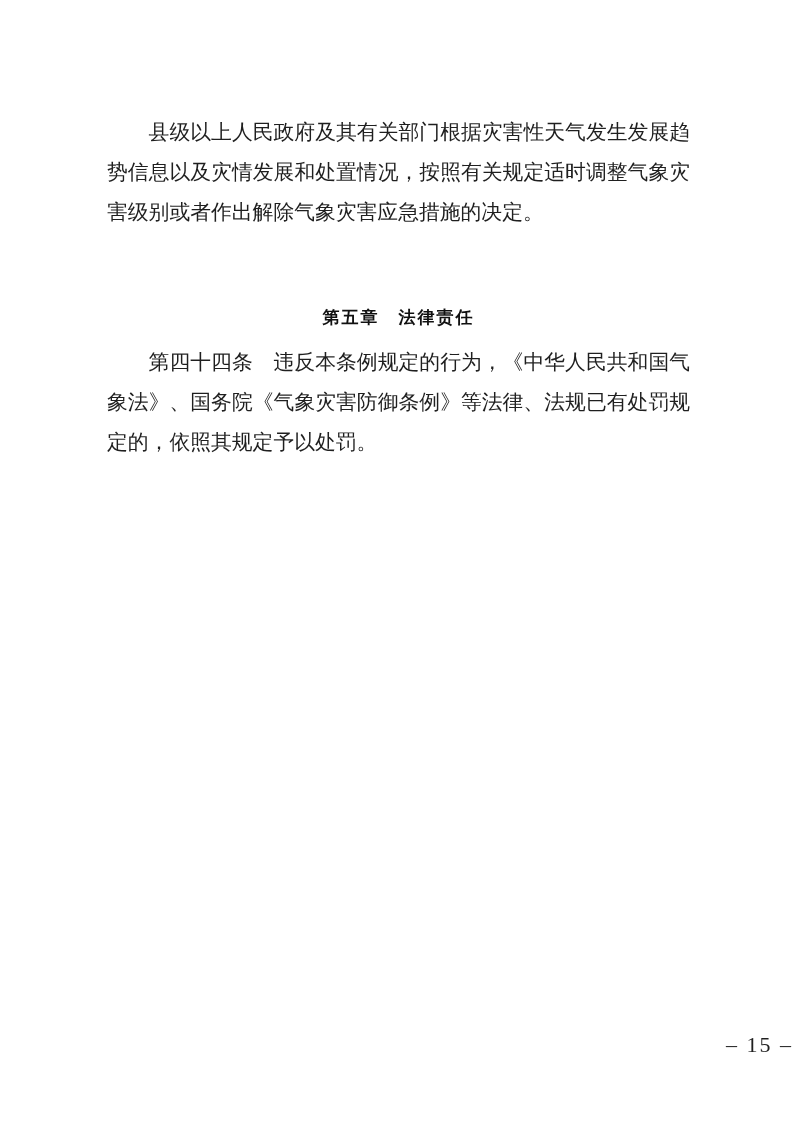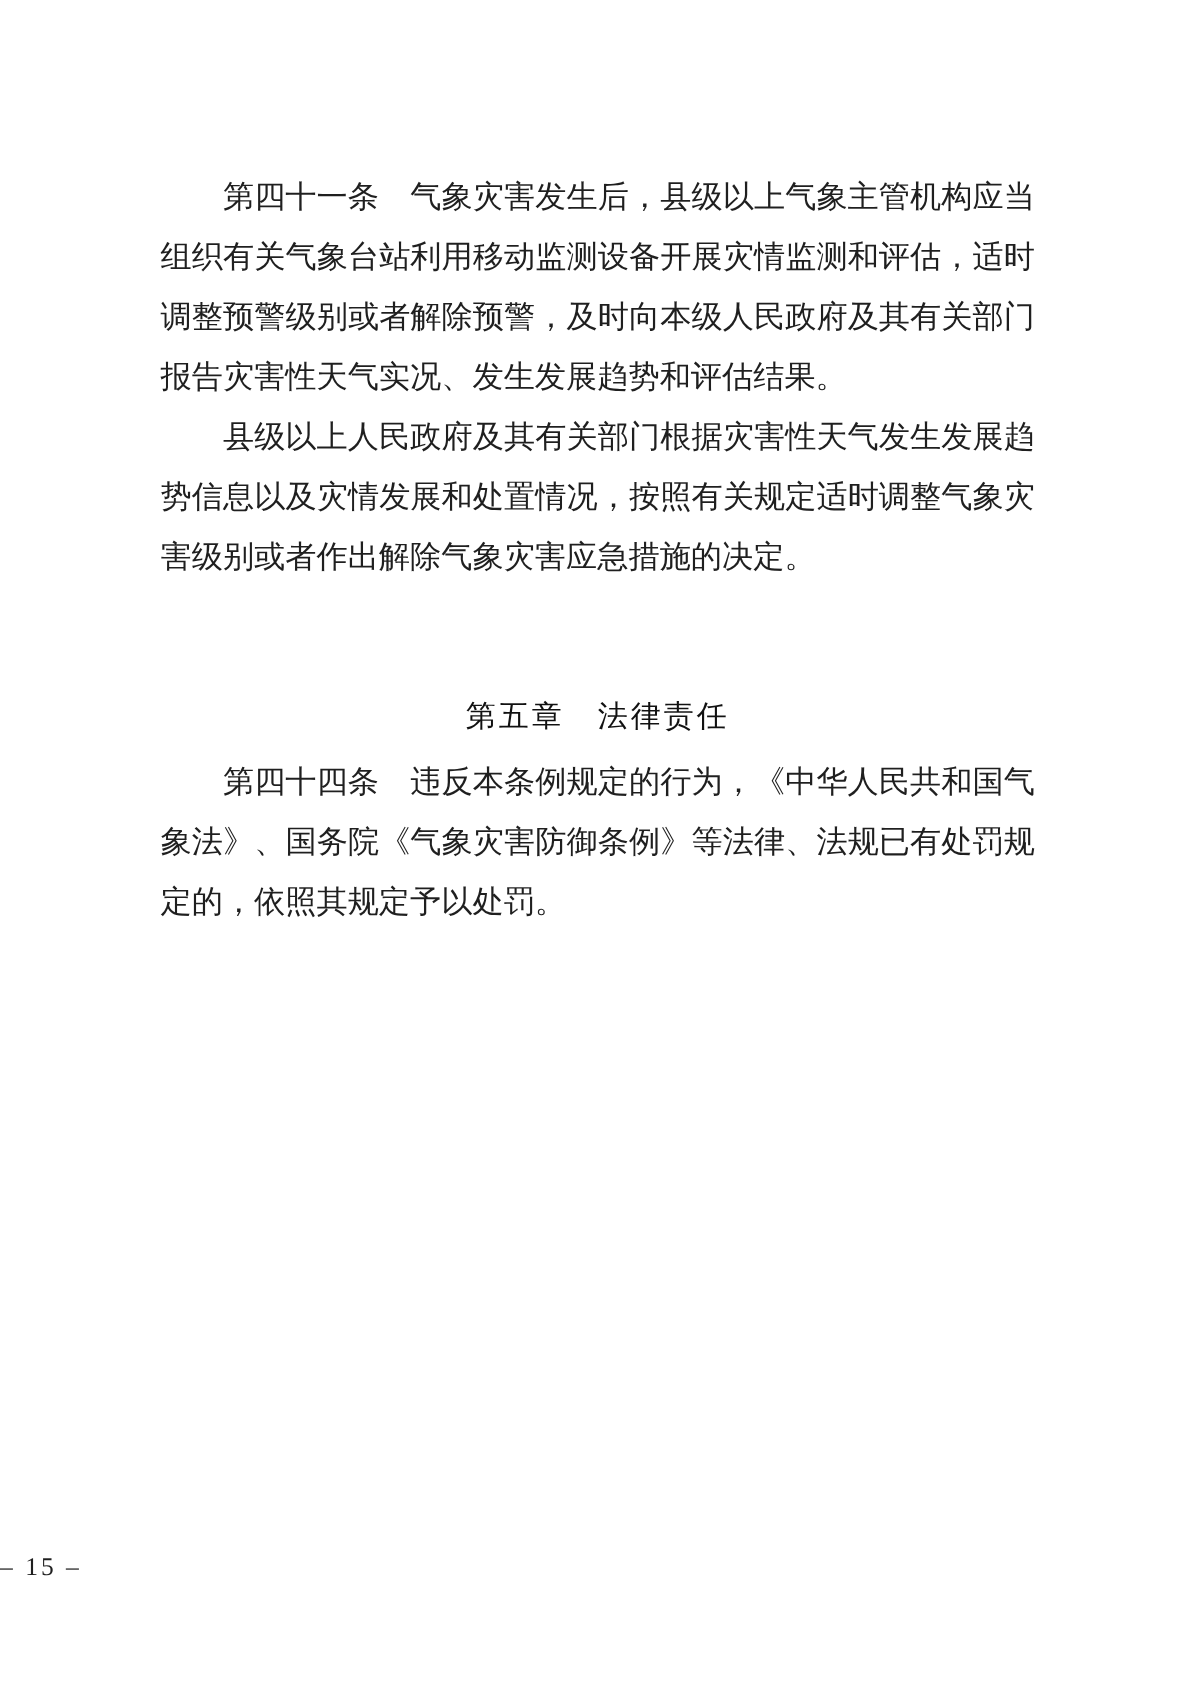--- a/index.html
+++ b/index.html
@@ -63,7 +63,6 @@
 
 <div class="page">
   <div class="content">
-    <p class="para">第四十一条　气象灾害发生后，县级以上气象主管机构应当组织有关气象台站利用移动监测设备开展灾情监测和评估，适时调整预警级别或者解除预警，及时向本级人民政府及其有关部门报告灾害性天气实况、发生发展趋势和评估结果。</p>
     <p class="para">县级以上人民政府及其有关部门根据灾害性天气发生发展趋势信息以及灾情发展和处置情况，按照有关规定适时调整气象灾害级别或者作出解除气象灾害应急措施的决定。</p>
     <h2 class="chapter">第五章　法律责任</h2>
     <p class="para">第四十四条　违反本条例规定的行为，《中华人民共和国气象法》、国务院《气象灾害防御条例》等法律、法规已有处罚规定的，依照其规定予以处罚。</p>

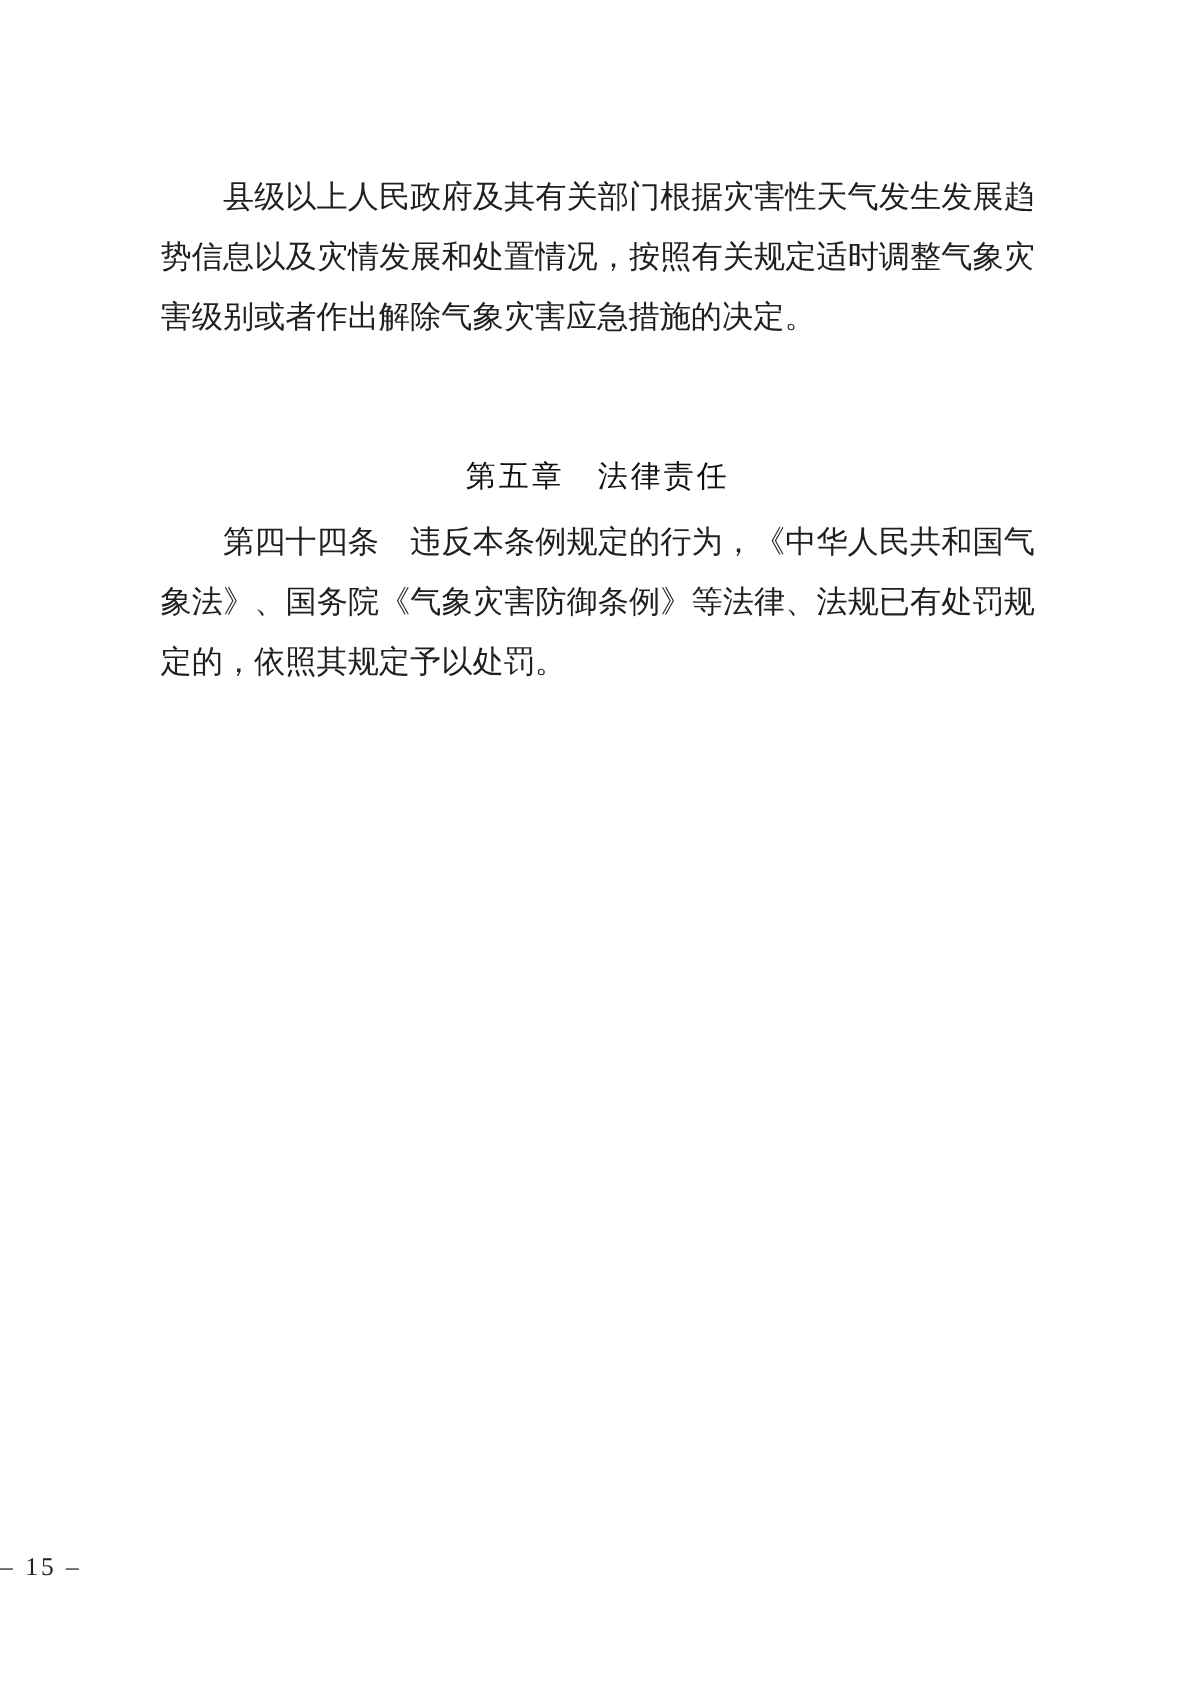--- a/index.html
+++ b/index.html
@@ -37,10 +37,10 @@
   }
   .chapter {
     margin: 66px 0 4px 0;
-    font-size: 20px;
+    font-size: 17px;
     line-height: 40px;
     text-align: center;
-    font-weight: 400;
+    font-weight: 700;
     letter-spacing: 2px;
     font-family: "Liberation Sans", "DejaVu Sans", sans-serif;
     color: #111111;

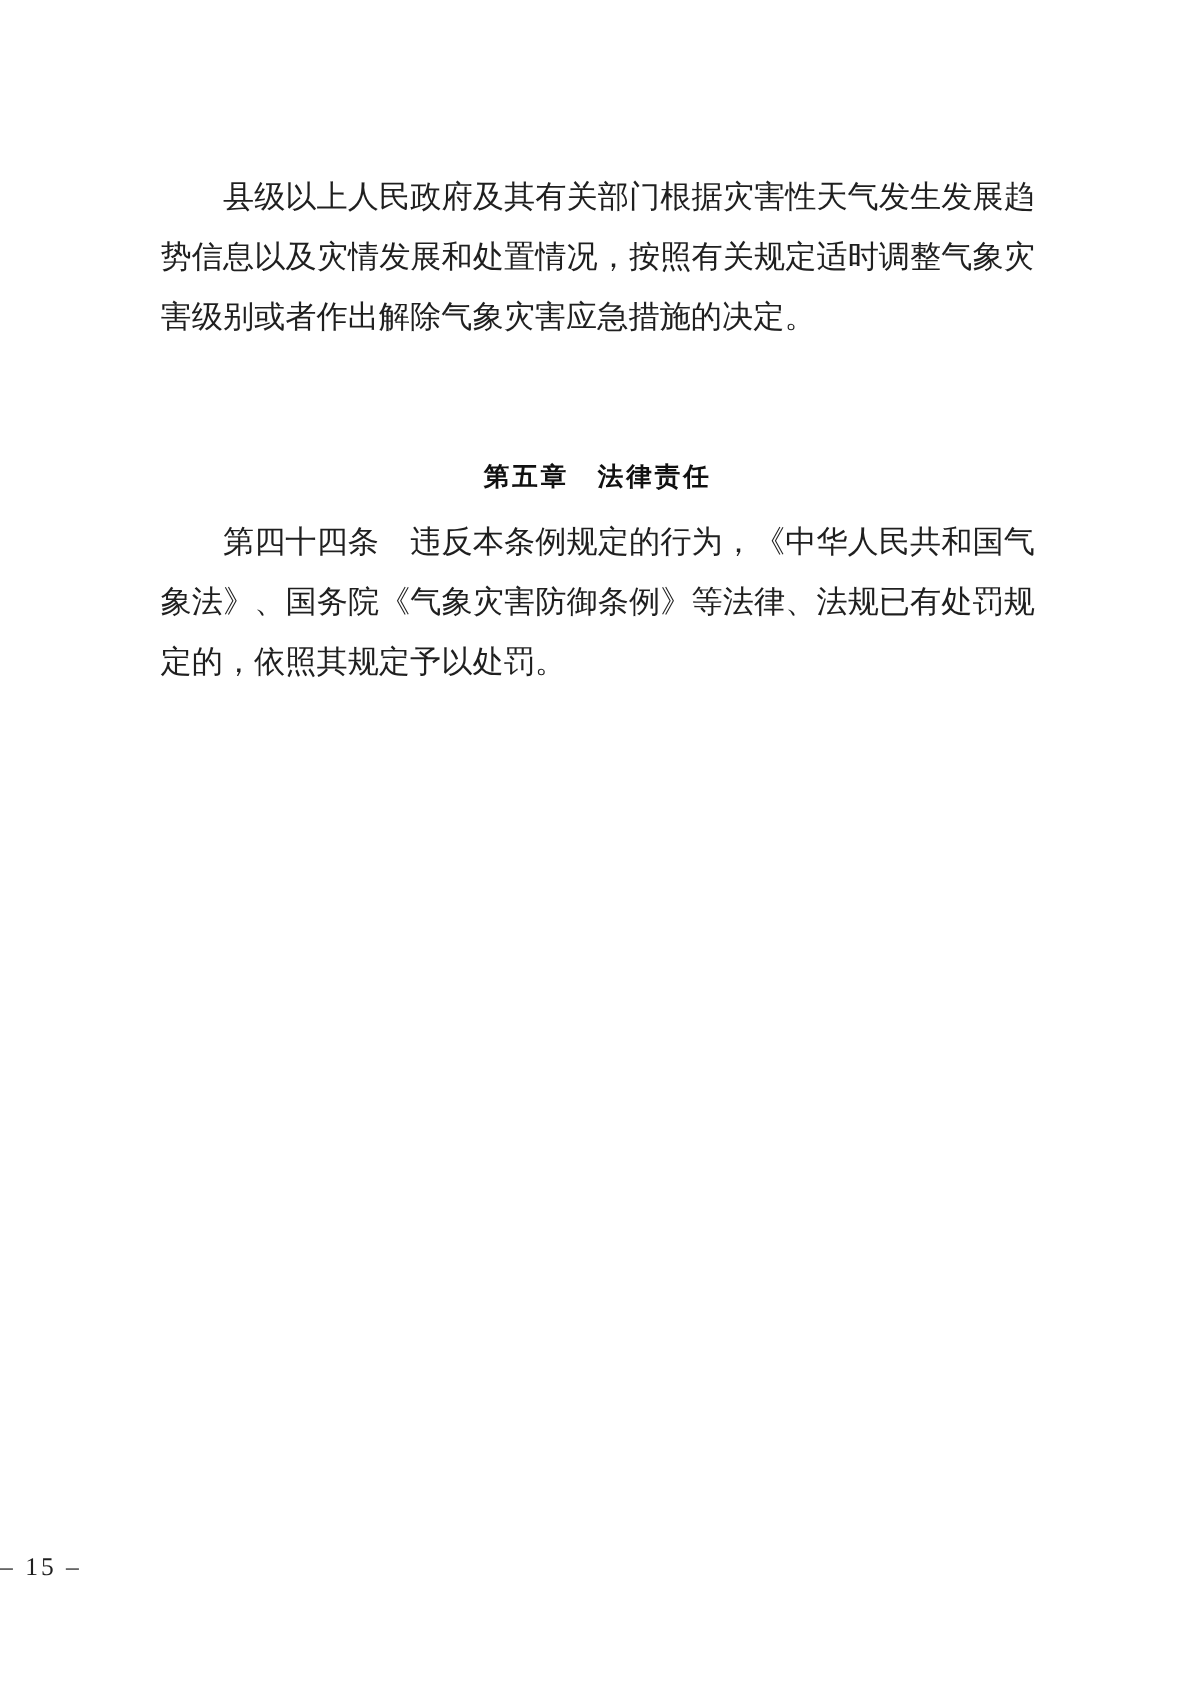--- a/index.html
+++ b/index.html
@@ -50,8 +50,8 @@
     left: 0;
     right: 0;
     top: 1034px;
-    text-align: left;
-    font-size: 17px;
+    text-align: right;
+    font-size: 22px;
     line-height: 22px;
     letter-spacing: 2px;
     color: #1f1f1f;

